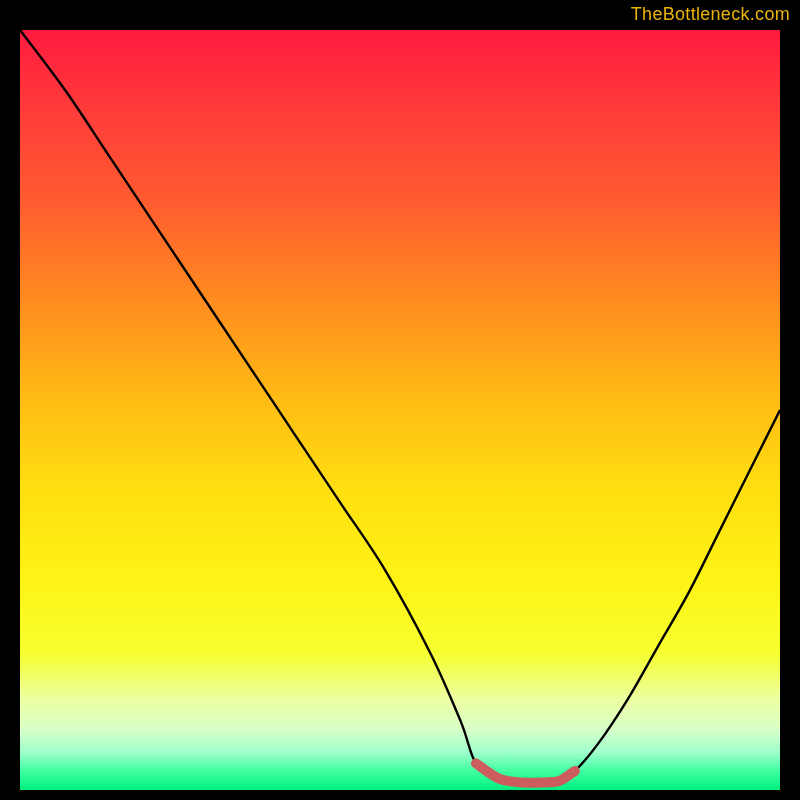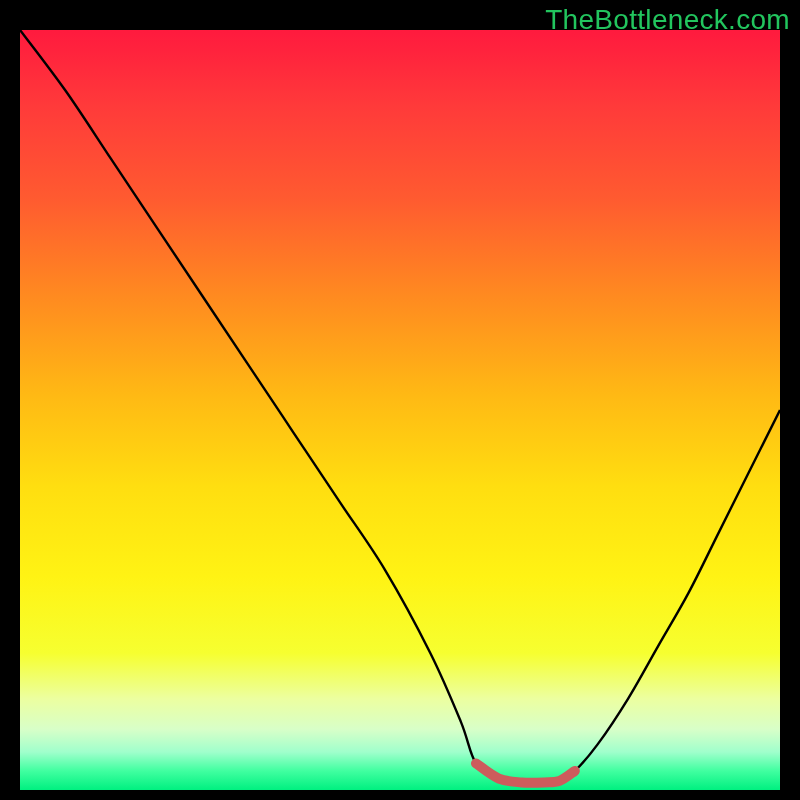--- a/index.html
+++ b/index.html
@@ -20,8 +20,8 @@
     position: absolute;
     top: 4px;
     right: 10px;
-    color: #22c55e;
-    font-size: 28px;
+    color: #eab308;
+    font-size: 18px;
     font-weight: 500;
     letter-spacing: 0.3px;
     text-align: right;

